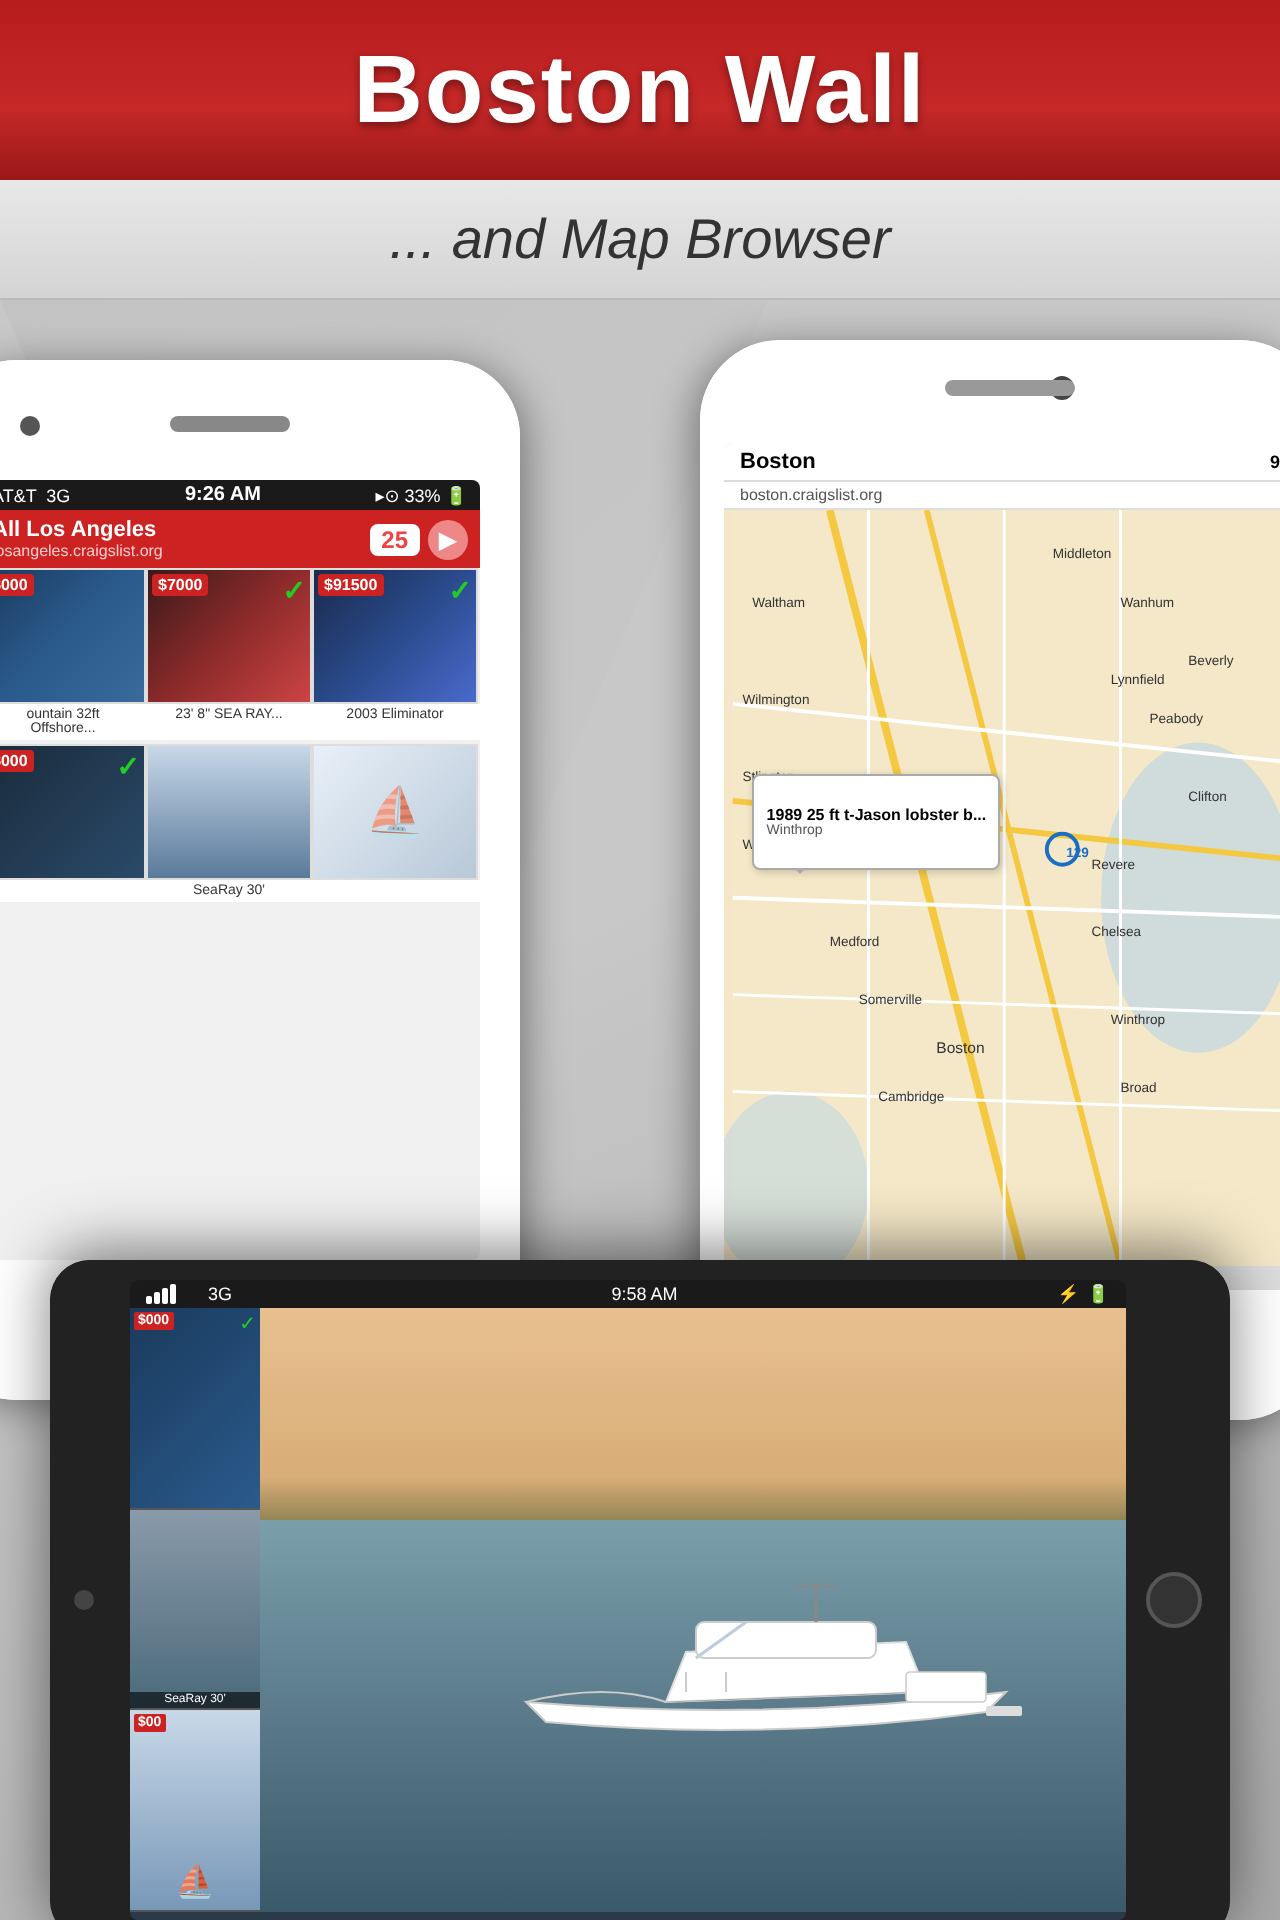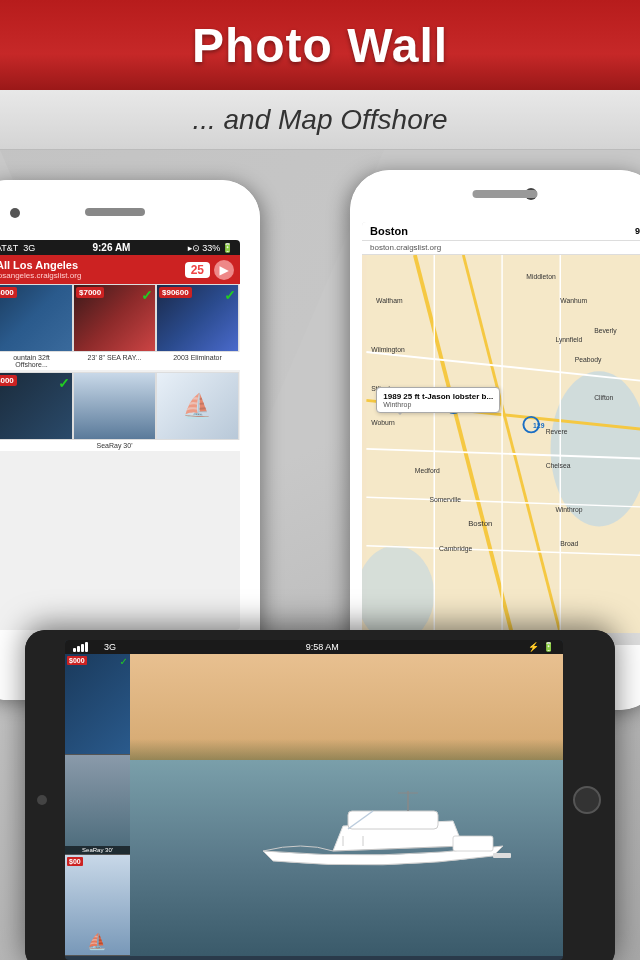--- a/index.html
+++ b/index.html
@@ -506,7 +506,7 @@
 <body>
 
 <div id="header">
-  <h1>Photo Wall</h1>
+  <h1>Boston Wall</h1>
 </div>
 
 <div id="subtitle-bar">

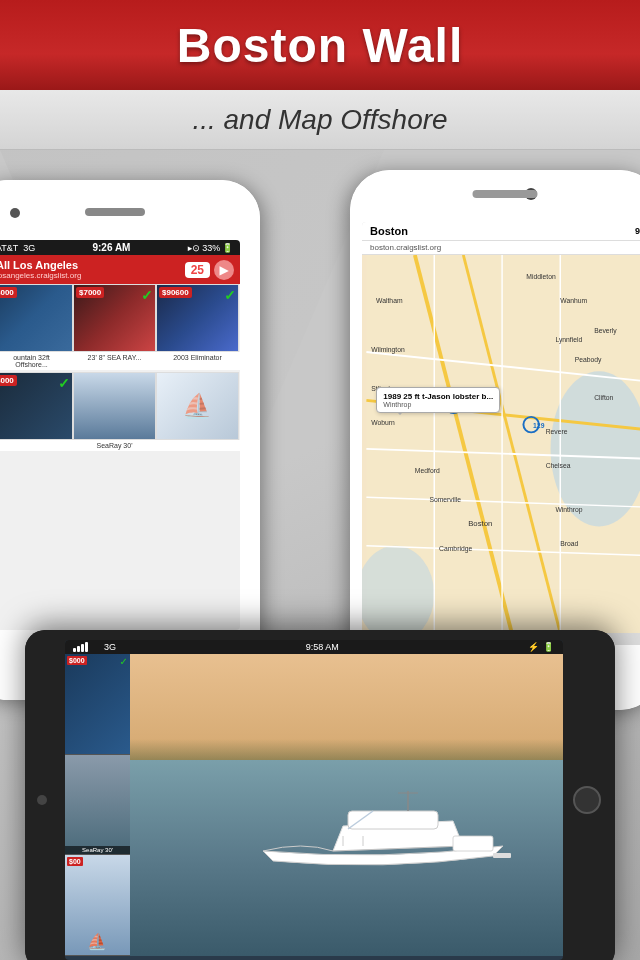--- a/index.html
+++ b/index.html
@@ -510,7 +510,7 @@
 </div>
 
 <div id="subtitle-bar">
-  <h2>... and Map Offshore</h2>
+  <h2>... and Map Browser</h2>
 </div>
 
 <div id="devices-area">

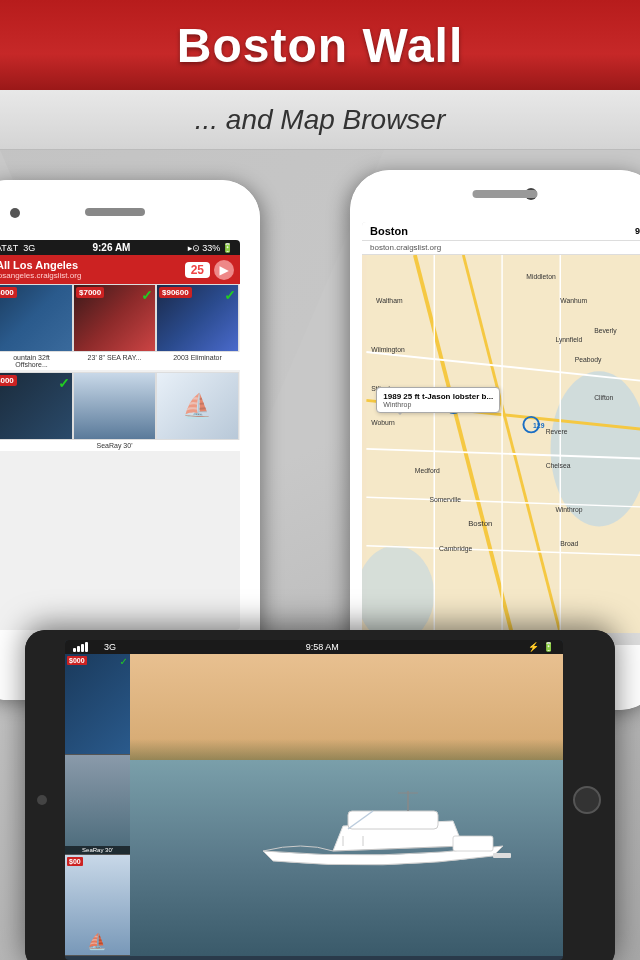--- a/index.html
+++ b/index.html
@@ -553,7 +553,7 @@
           </div>
           <div class="photo-item" style="width:83px;height:68px;">
             <div class="boat-blue"></div>
-            <div class="photo-price">$90600</div>
+            <div class="photo-price">$91500</div>
             <div class="photo-check">✓</div>
           </div>
         </div>

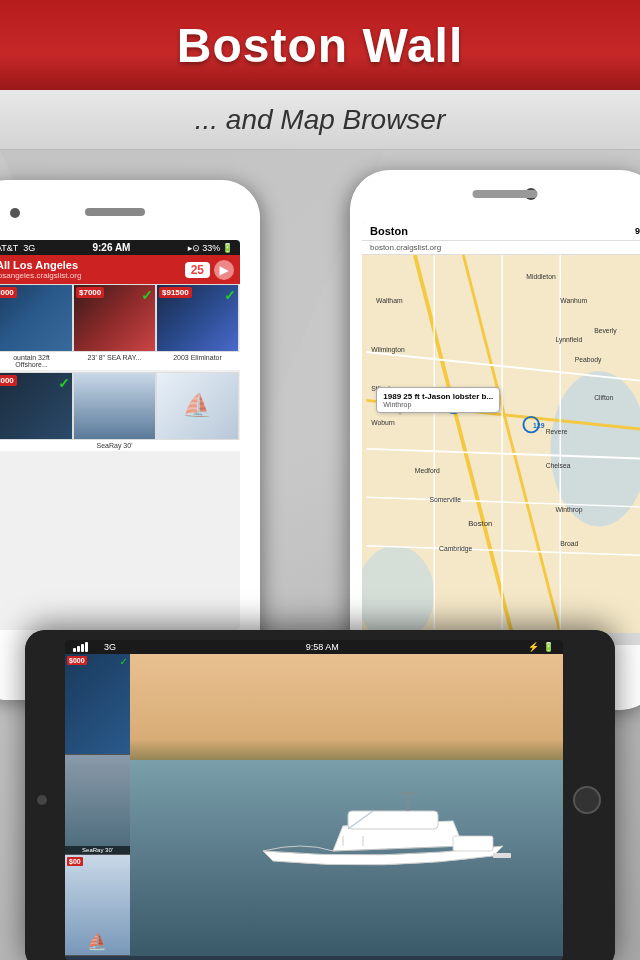--- a/index.html
+++ b/index.html
@@ -315,7 +315,7 @@
       background: white;
       border: 1px solid #aaa;
       border-radius: 4px;
-      padding: 4px 6px;
+      padding: 15px 6px;
       font-size: 8px;
       white-space: nowrap;
       box-shadow: 1px 1px 4px rgba(0,0,0,0.2);

